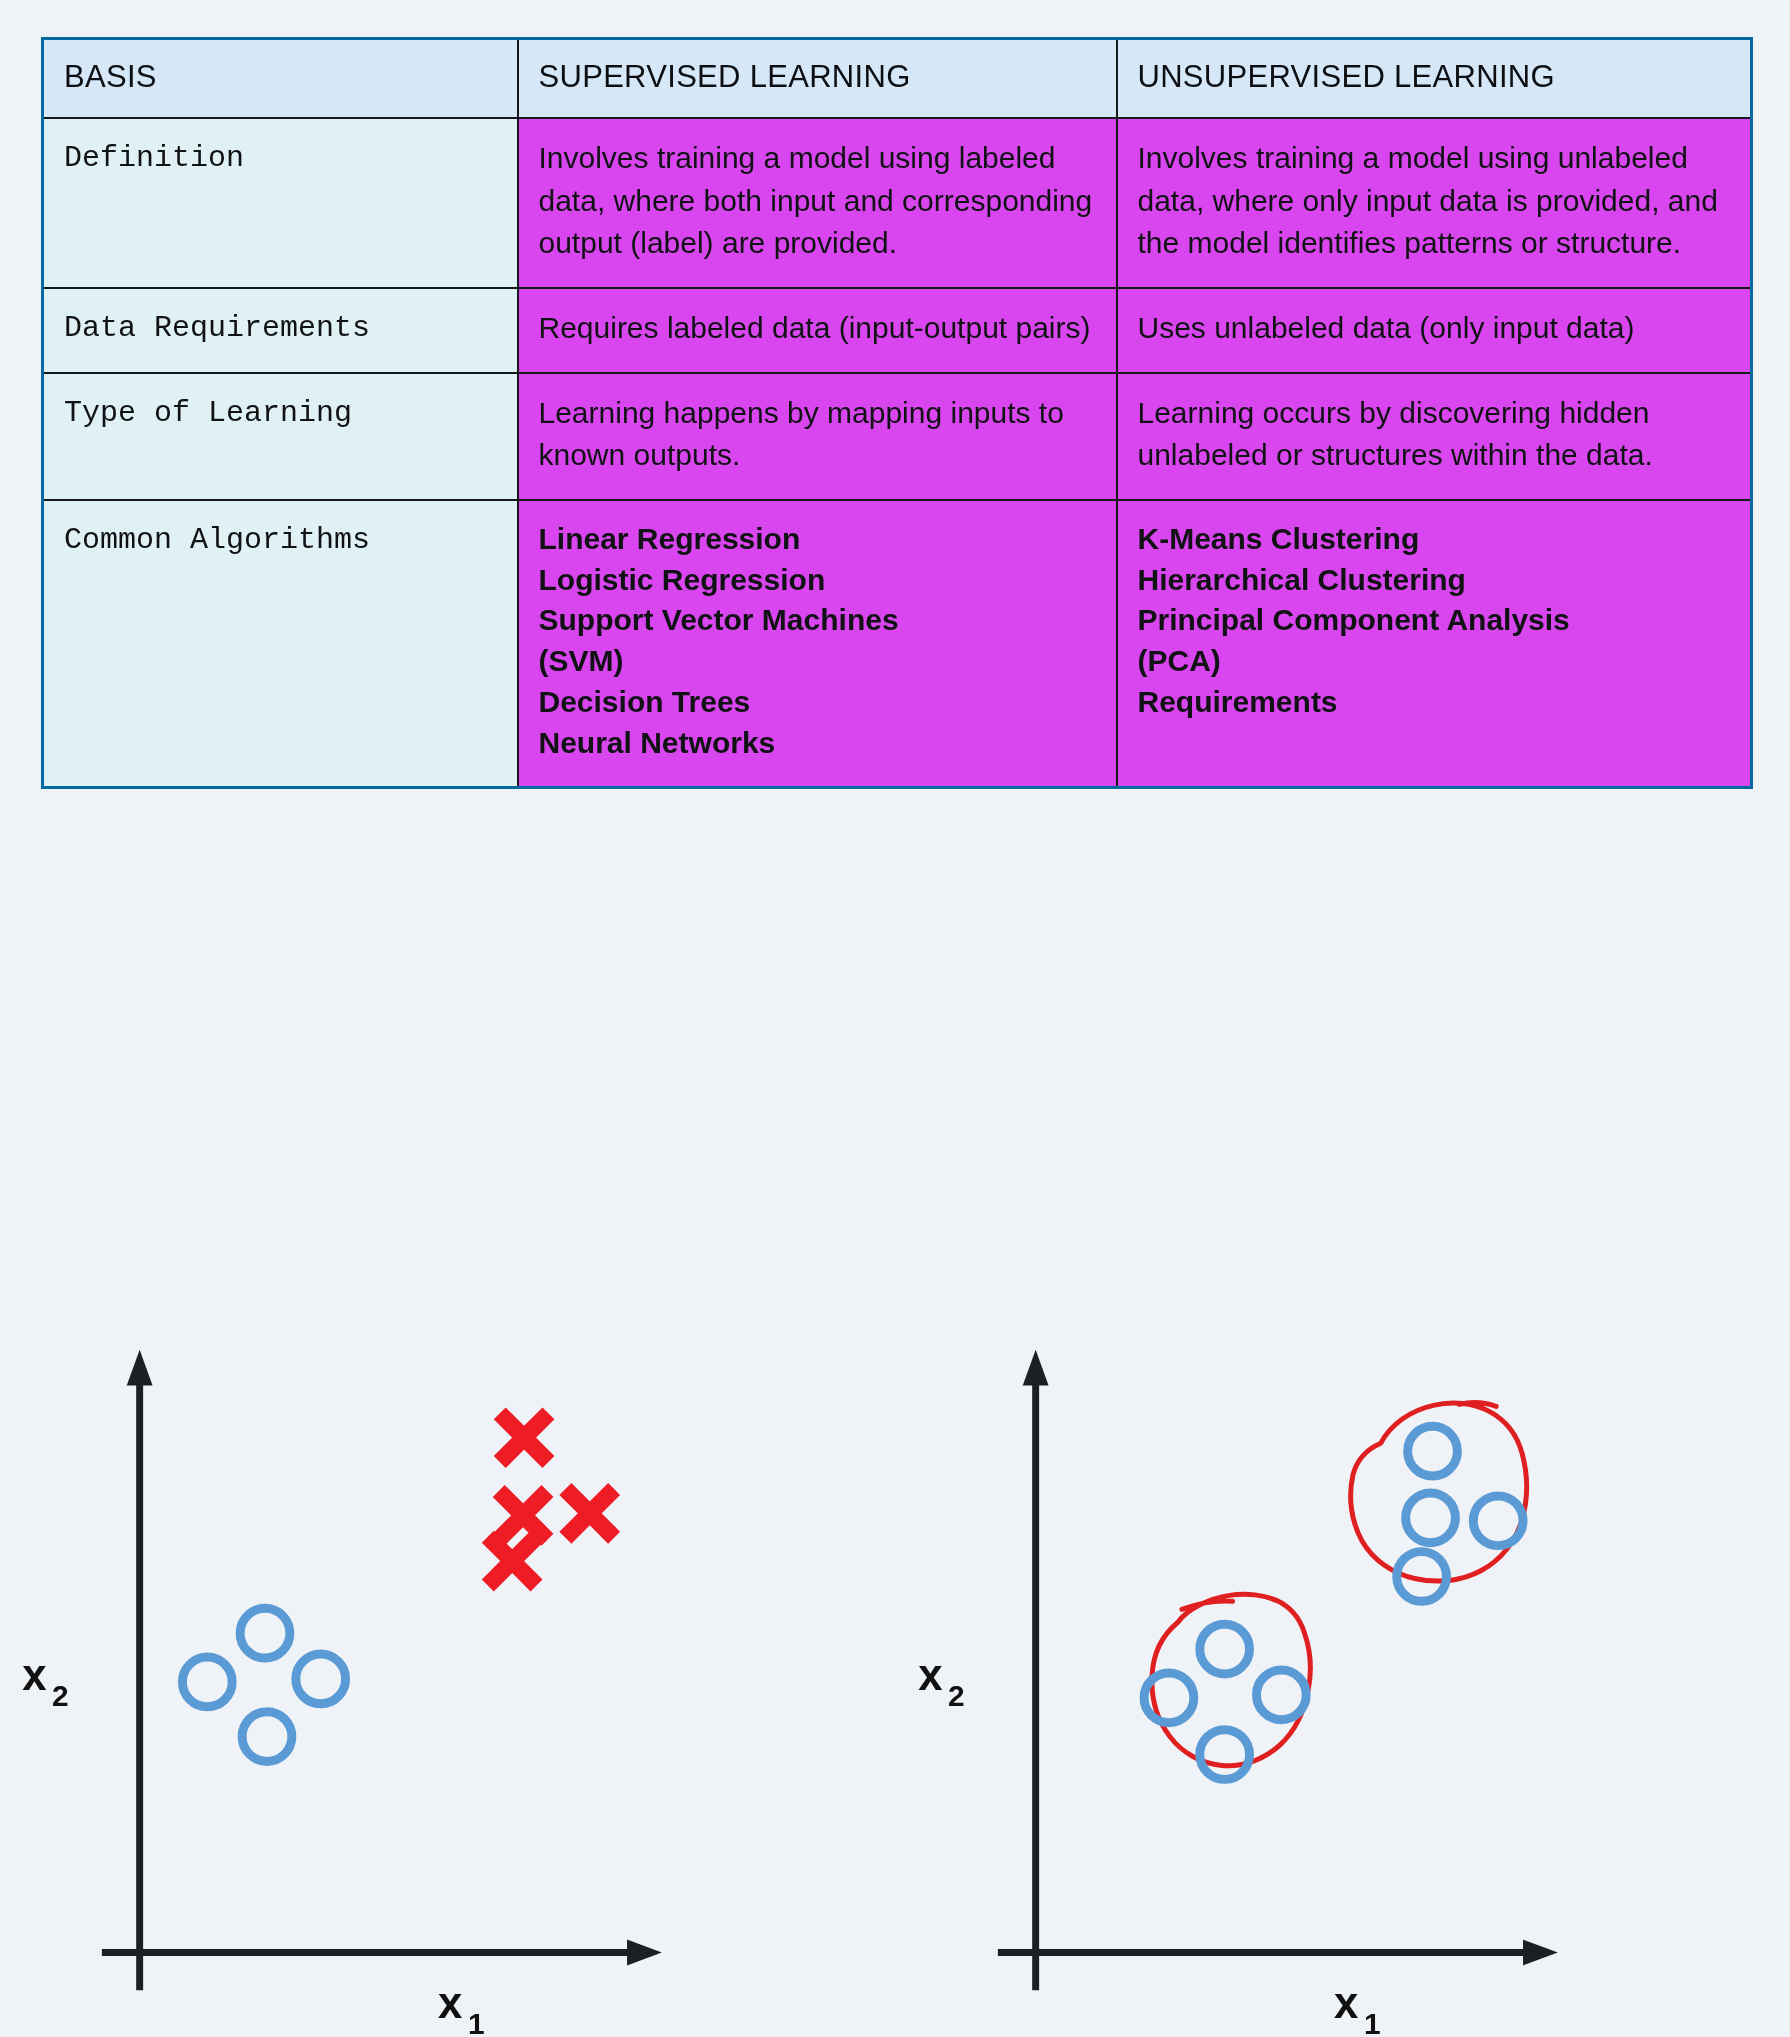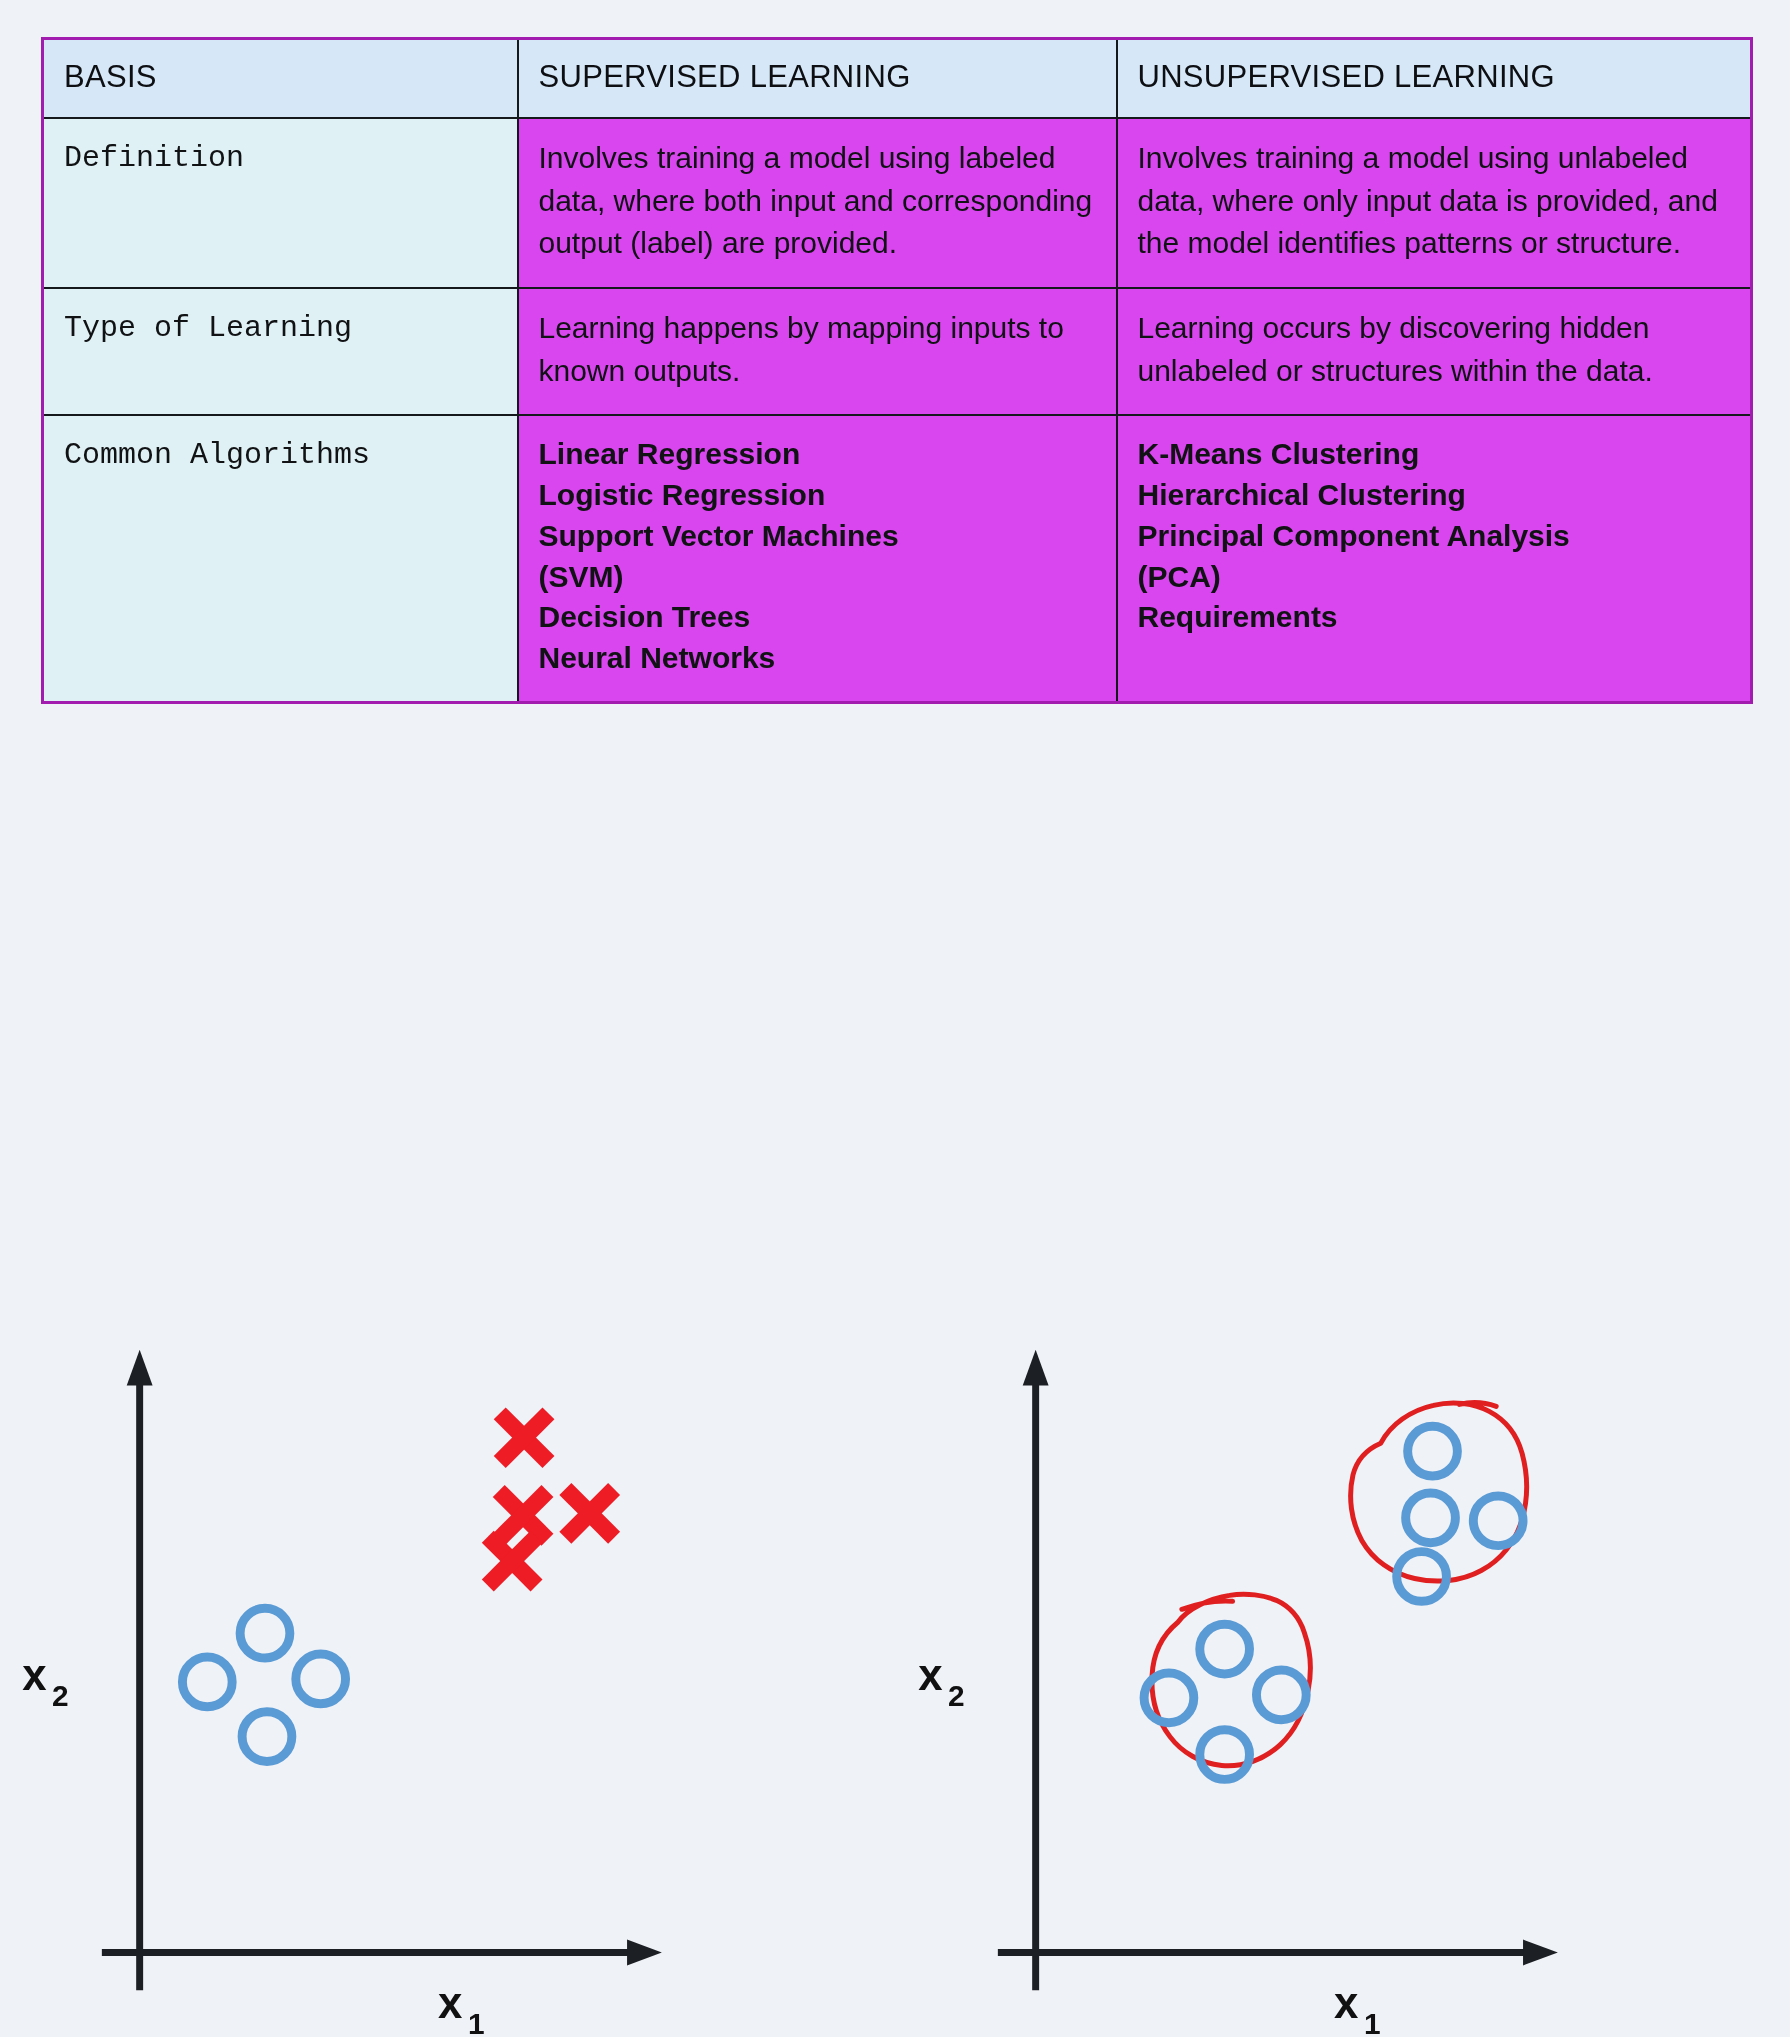--- a/index.html
+++ b/index.html
@@ -34,7 +34,7 @@
     border-collapse: collapse;
     table-layout: fixed;
     width: 100%;
-    border: 3px solid #a21caf;
+    border: 3px solid #0369a1;
   }
 
   table.cmp col.c1 { width: 475px; }

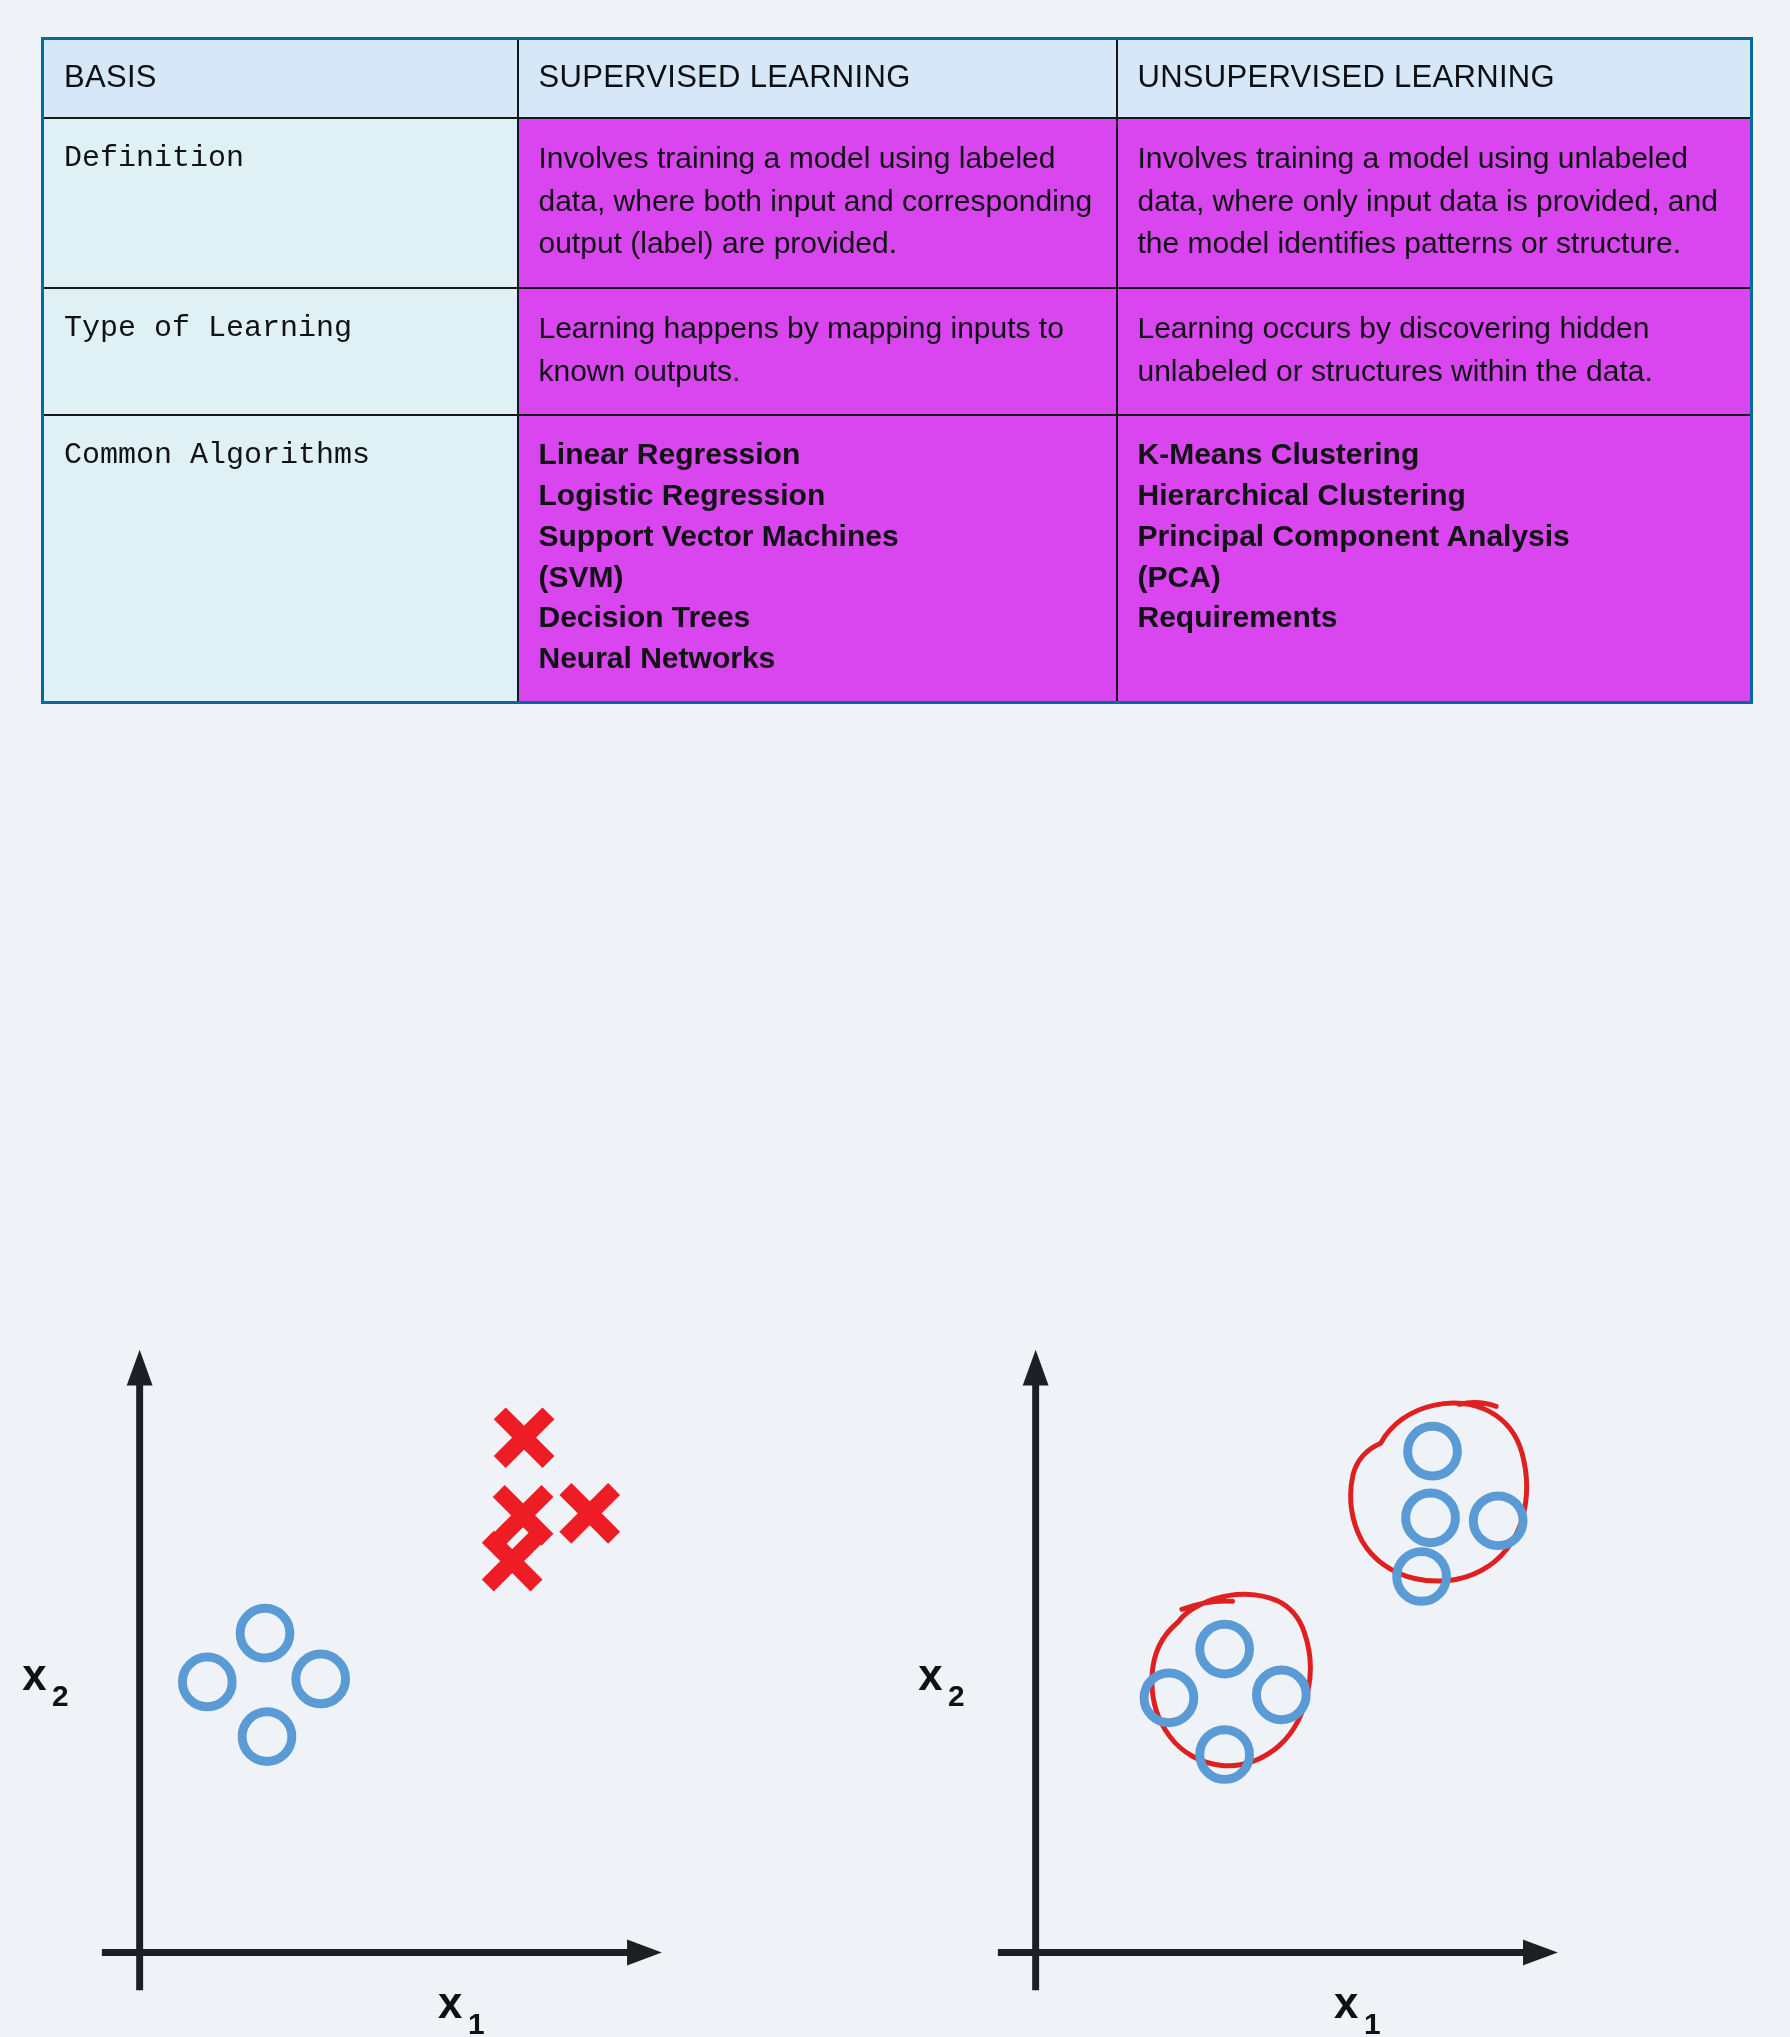--- a/index.html
+++ b/index.html
@@ -136,6 +136,11 @@
           <td>Involves training a model using unlabeled data, where only input data is provided, and the model identifies patterns or structure.</td>
         </tr>
 
+        <tr>
+          <td class="basis">Data Requirements</td>
+          <td>Requires labeled data (input-output pairs)</td>
+          <td>Uses unlabeled data (only input data)</td>
+        </tr>
 
         <tr>
           <td class="basis">Type of Learning</td>

